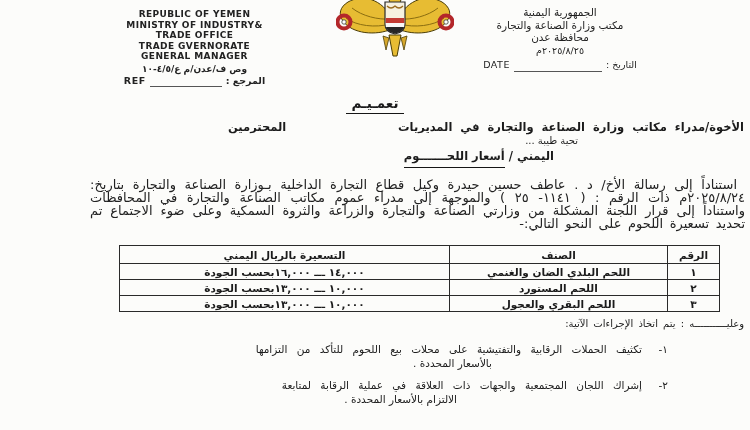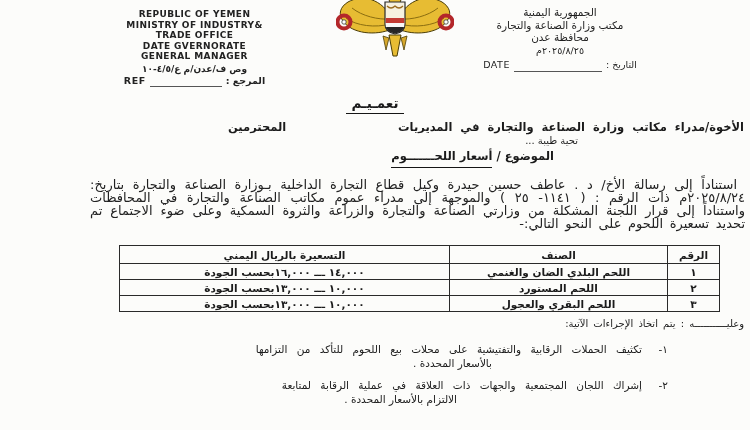--- a/index.html
+++ b/index.html
@@ -77,7 +77,7 @@
     <div>REPUBLIC OF  YEMEN</div>
     <div>MINISTRY OF INDUSTRY&amp;</div>
     <div>TRADE OFFICE</div>
-    <div>DATE GVERNORATE</div>
+    <div>TRADE GVERNORATE</div>
     <div>GENERAL MANAGER</div>
     <div class="ar-ref">وص ف/عدن/م ع/٤/٥-١٠</div>
     <div class="ref-row">

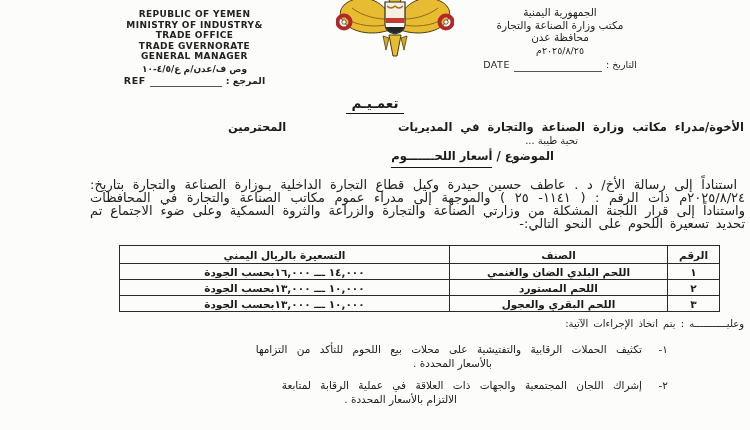--- a/index.html
+++ b/index.html
@@ -140,7 +140,7 @@
   <div class="greeting">تحية طيبة ...</div>
 
   <div class="subject">
-    <span>الموضوع / </span><span class="u">أسعار اللحـــــــوم</span>
+    <span>اليمني / </span><span class="u">أسعار اللحـــــــوم</span>
   </div>
 
   <div class="body-par">استناداً إلى رسالة الأخ/ د . عاطف حسين حيدرة وكيل قطاع التجارة الداخلية بـوزارة الصناعة والتجارة بتاريخ: ٢٠٢٥/٨/٢٤م ذات الرقم : ( ١١٤١- ٢٥ ) والموجهة إلى مدراء عموم مكاتب الصناعة والتجارة في المحافظات واستناداً إلى قرار اللجنة المشكلة من وزارتي الصناعة والتجارة والزراعة والثروة السمكية وعلى ضوء الاجتماع تم تحديد تسعيرة اللحوم على النحو التالي:-</div>

